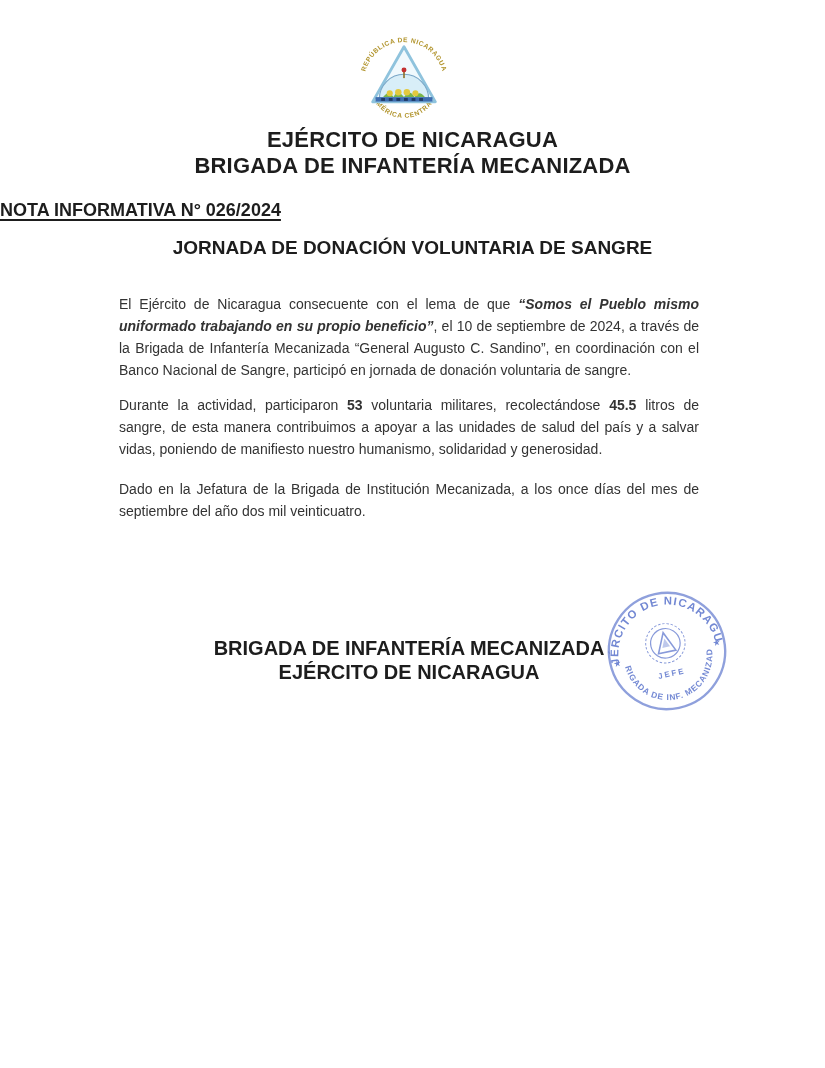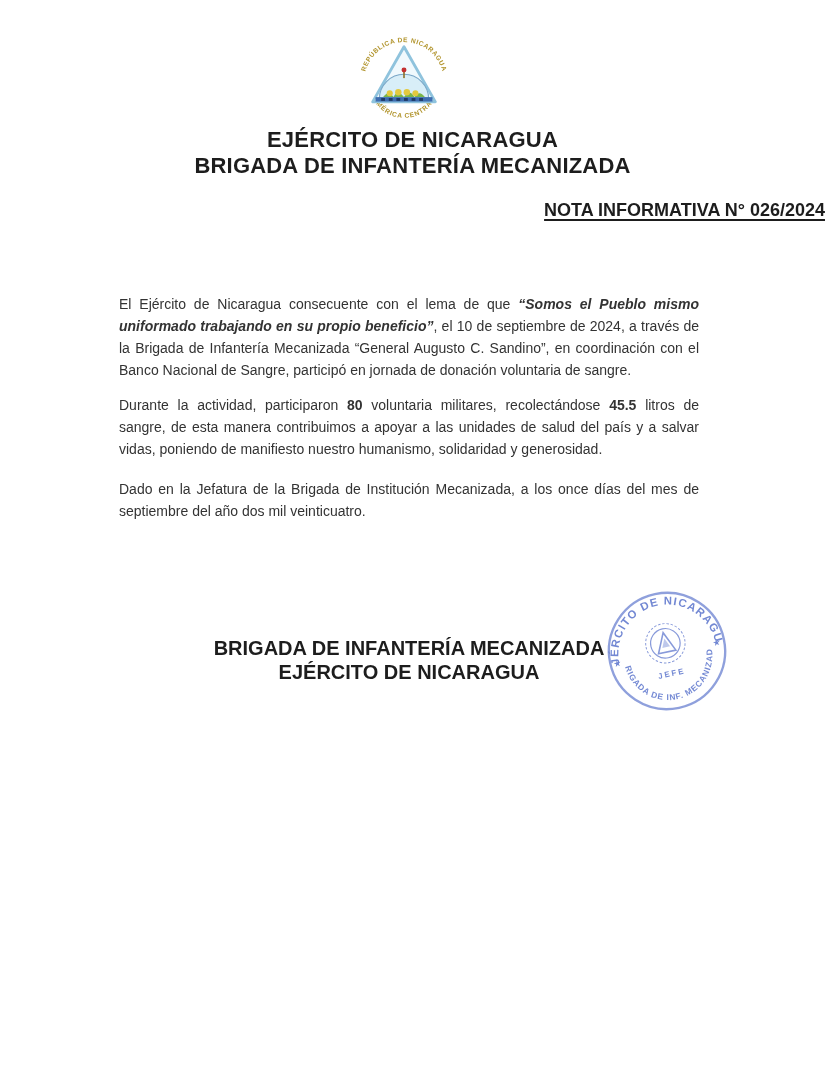--- a/index.html
+++ b/index.html
@@ -34,7 +34,7 @@
     position: absolute;
     left: 0; top: 200px;
     width: 825px;
-    text-align: right;
+    text-align: left;
     font-weight: bold;
     font-size: 18px;
     color: #1d1d1d;

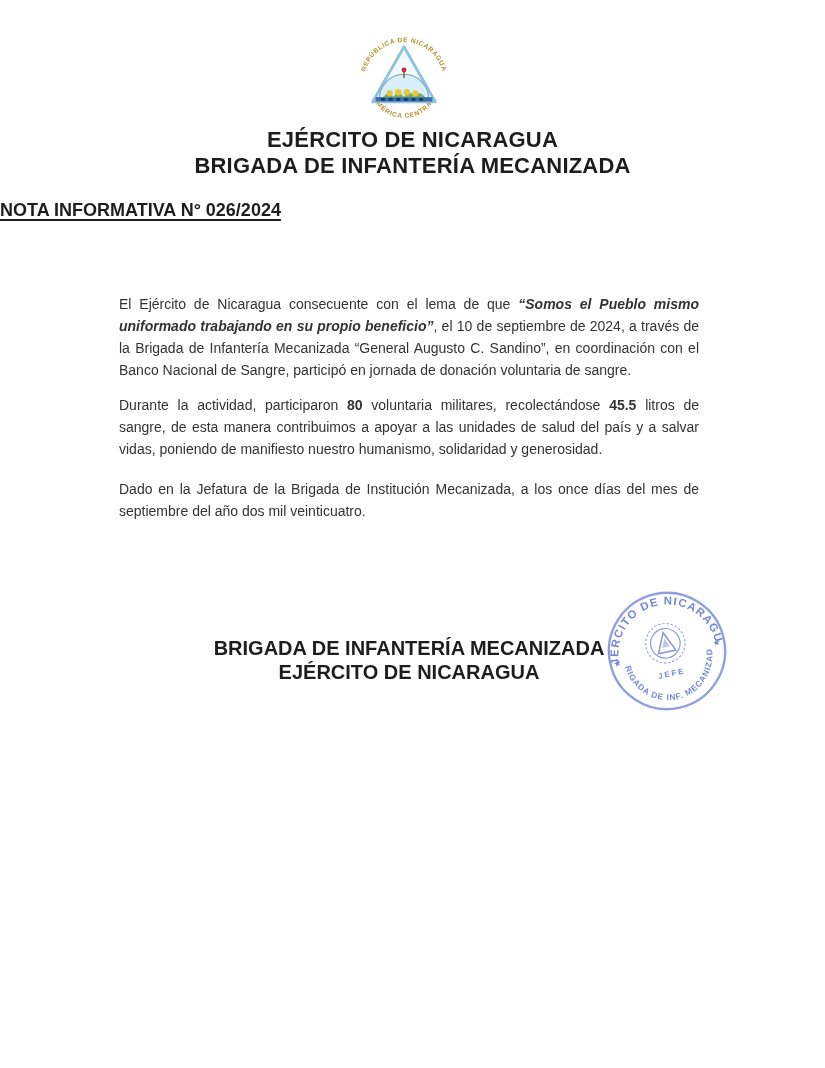--- a/index.html
+++ b/index.html
@@ -137,6 +137,7 @@
     <span>NOTA INFORMATIVA N° 026/2024</span>
   </div>
 
+  <div class="subject-line">JORNADA DE DONACIÓN VOLUNTARIA DE SANGRE</div>
 
   <div class="body-block">
     <p class="p1"><span>El Ejército de Nicaragua consecuente con el lema de que </span><span class="bi">“Somos el Pueblo mismo uniformado trabajando en su propio beneficio”</span><span>, el 10 de septiembre de 2024, a través de la Brigada de Infantería Mecanizada “General Augusto C. Sandino”, en coordinación con el Banco Nacional de Sangre, participó en jornada de donación voluntaria de sangre.</span></p>

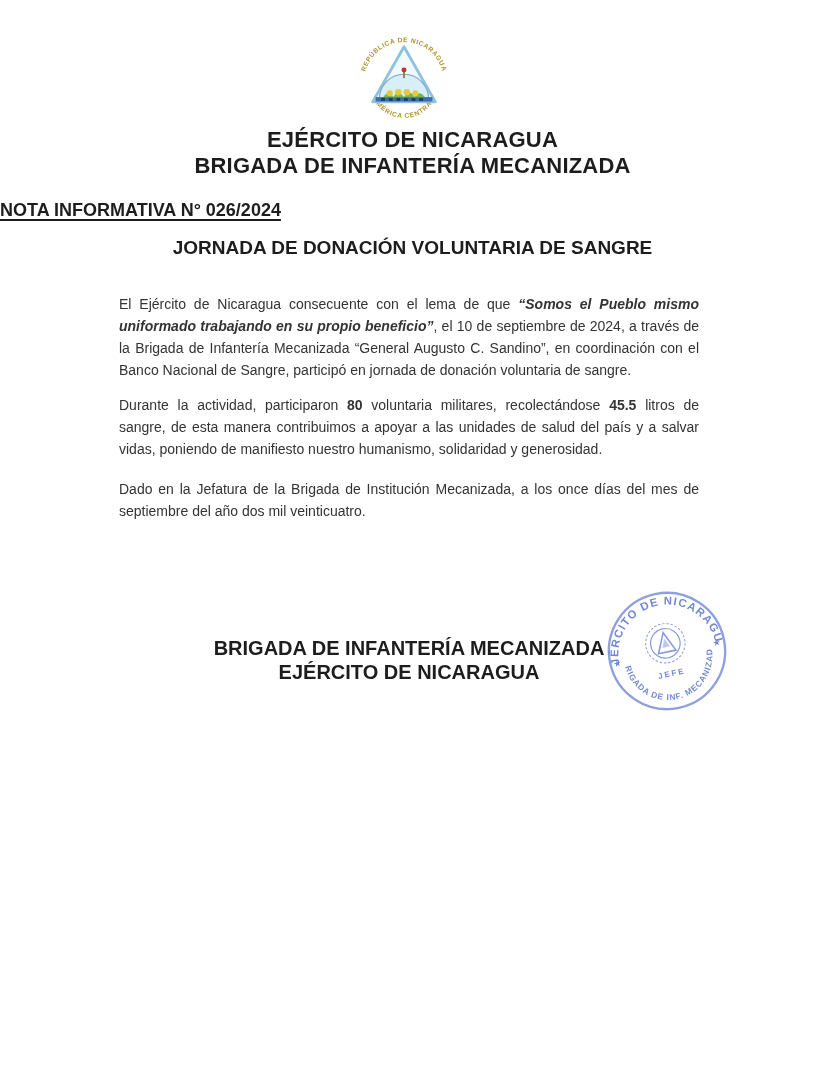--- a/index.html
+++ b/index.html
@@ -142,7 +142,7 @@
   <div class="body-block">
     <p class="p1"><span>El Ejército de Nicaragua consecuente con el lema de que </span><span class="bi">“Somos el Pueblo mismo uniformado trabajando en su propio beneficio”</span><span>, el 10 de septiembre de 2024, a través de la Brigada de Infantería Mecanizada “General Augusto C. Sandino”, en coordinación con el Banco Nacional de Sangre, participó en jornada de donación voluntaria de sangre.</span></p>
 
-    <p class="p2"><span>Durante la actividad, participaron </span><span class="b">80</span><span> voluntaria militares, recolectándose </span><span class="b">45.5</span><span> litros de sangre, de esta manera contribuimos a apoyar a las unidades de salud del país y a salvar vidas, poniendo de manifiesto nuestro humanismo, solidaridad y generosidad.</span></p>
+    <p class="p2"><span>Durante la actividad, participaron </span><span class="b">53</span><span> voluntaria militares, recolectándose </span><span class="b">45.5</span><span> litros de sangre, de esta manera contribuimos a apoyar a las unidades de salud del país y a salvar vidas, poniendo de manifiesto nuestro humanismo, solidaridad y generosidad.</span></p>
 
 
 

